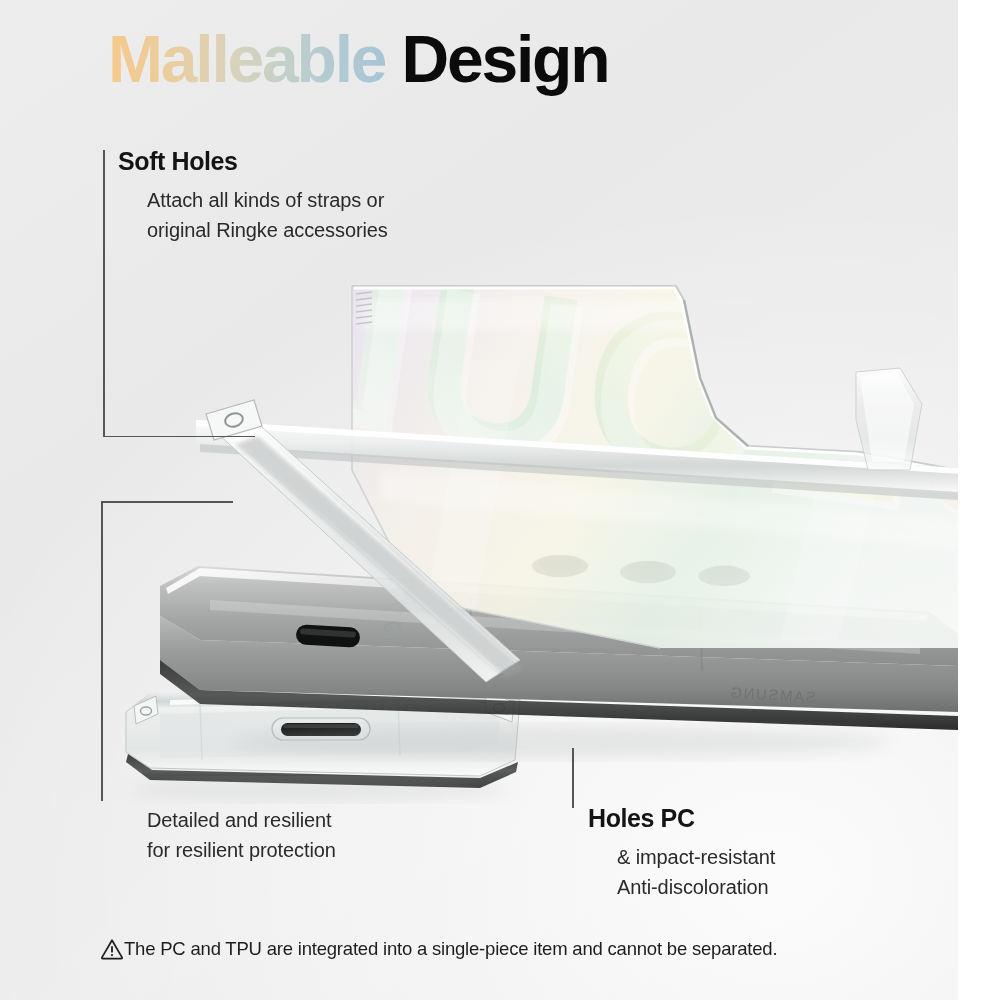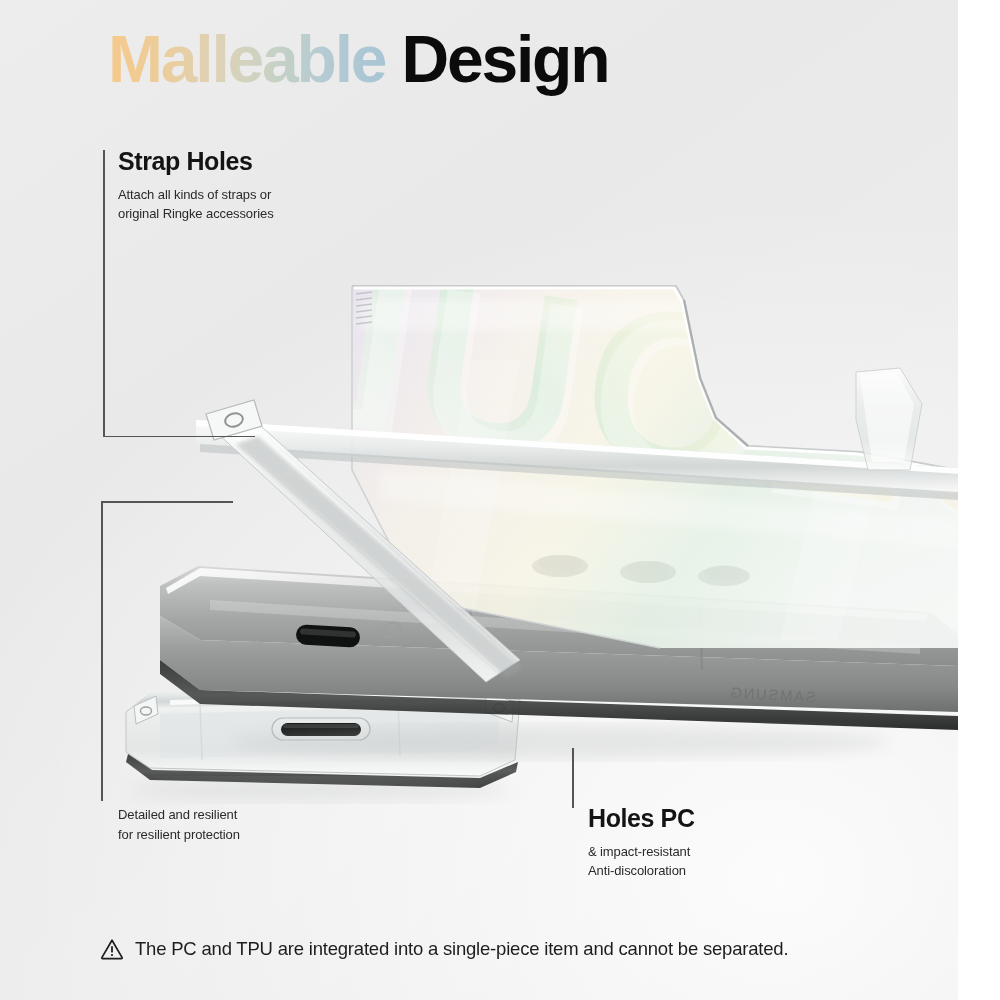--- a/index.html
+++ b/index.html
@@ -313,7 +313,7 @@
   <div class="lead v" id="lead-pc-v"></div>
 
   <div class="callout" id="c-strap">
-    <div class="head">Strap Holes</div>
+    <div class="head">Soft Holes</div>
     <div class="body">
       <div>Attach all kinds of straps or</div>
       <div>original Ringke accessories</div>

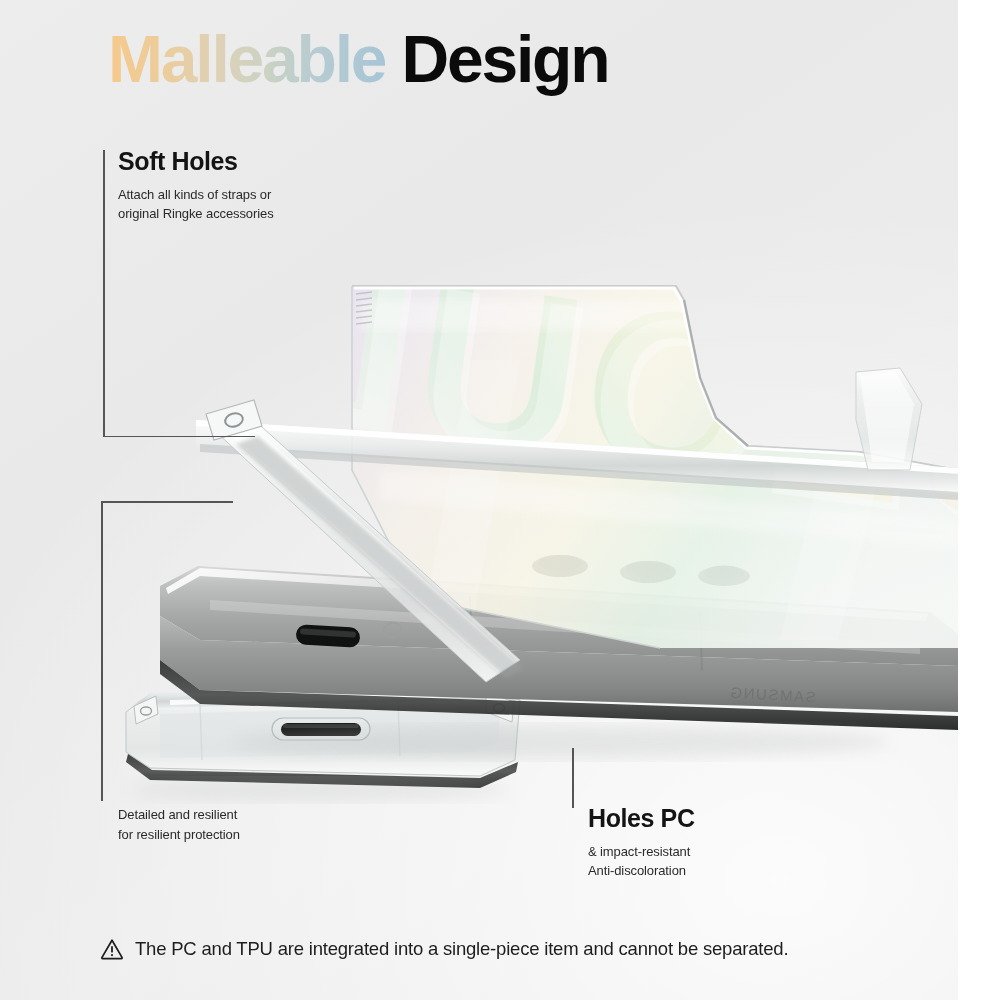--- a/index.html
+++ b/index.html
@@ -46,7 +46,7 @@
     letter-spacing:-.4px;margin:0 0 9px 0;line-height:1.1;
   }
   .callout .body{
-    font-size:13px;color:#2a2a2a;line-height:1.52;letter-spacing:-.1px;
+    font-size:20px;color:#2a2a2a;line-height:1.52;letter-spacing:-.1px;margin-left:29px;
   }
   .callout .body div{white-space:nowrap;}
 

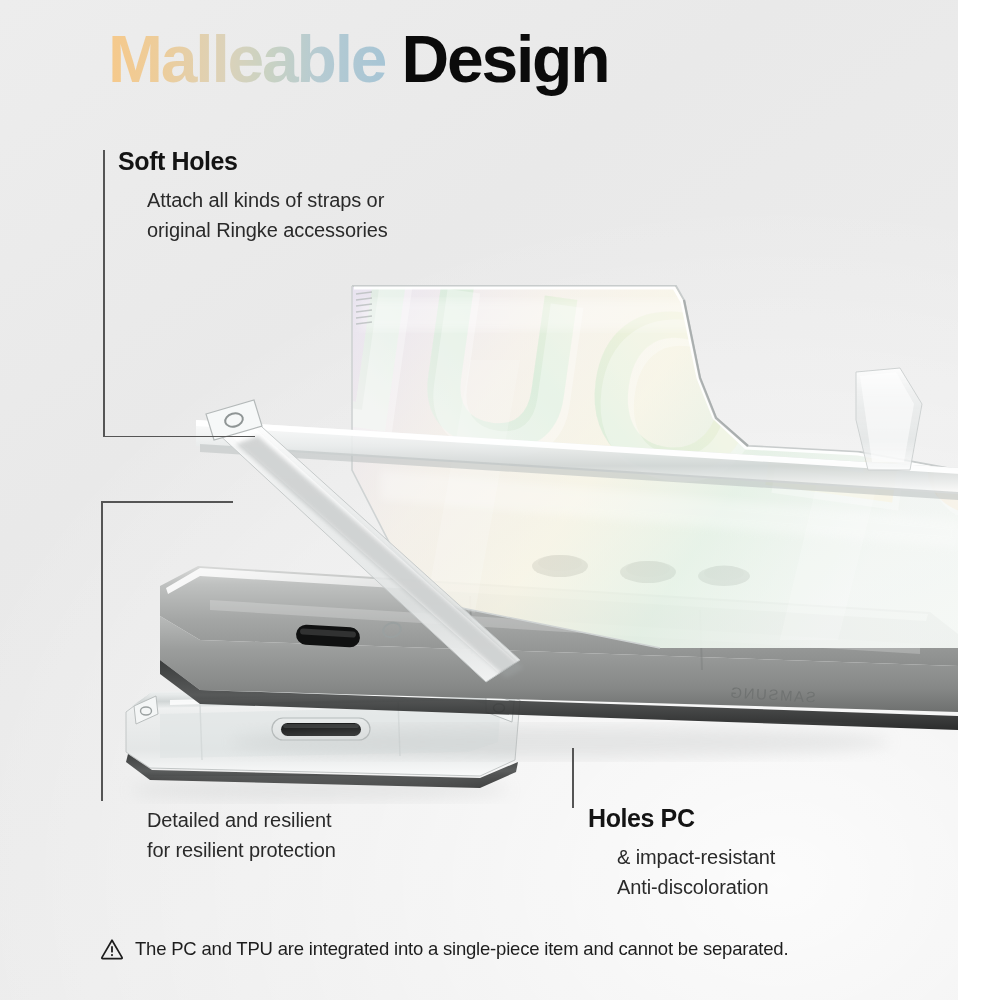--- a/index.html
+++ b/index.html
@@ -70,7 +70,7 @@
   
   #note{
     position:absolute;left:100px;top:938px;z-index:22;
-    display:flex;align-items:flex-start;gap:11px;
+    display:flex;align-items:flex-start;
   }
   #note .warn{width:24px;height:22px;flex:0 0 auto;display:block;}
   #note .txt{font-size:18.5px;color:#1d1d1d;letter-spacing:-.2px;white-space:nowrap;}

